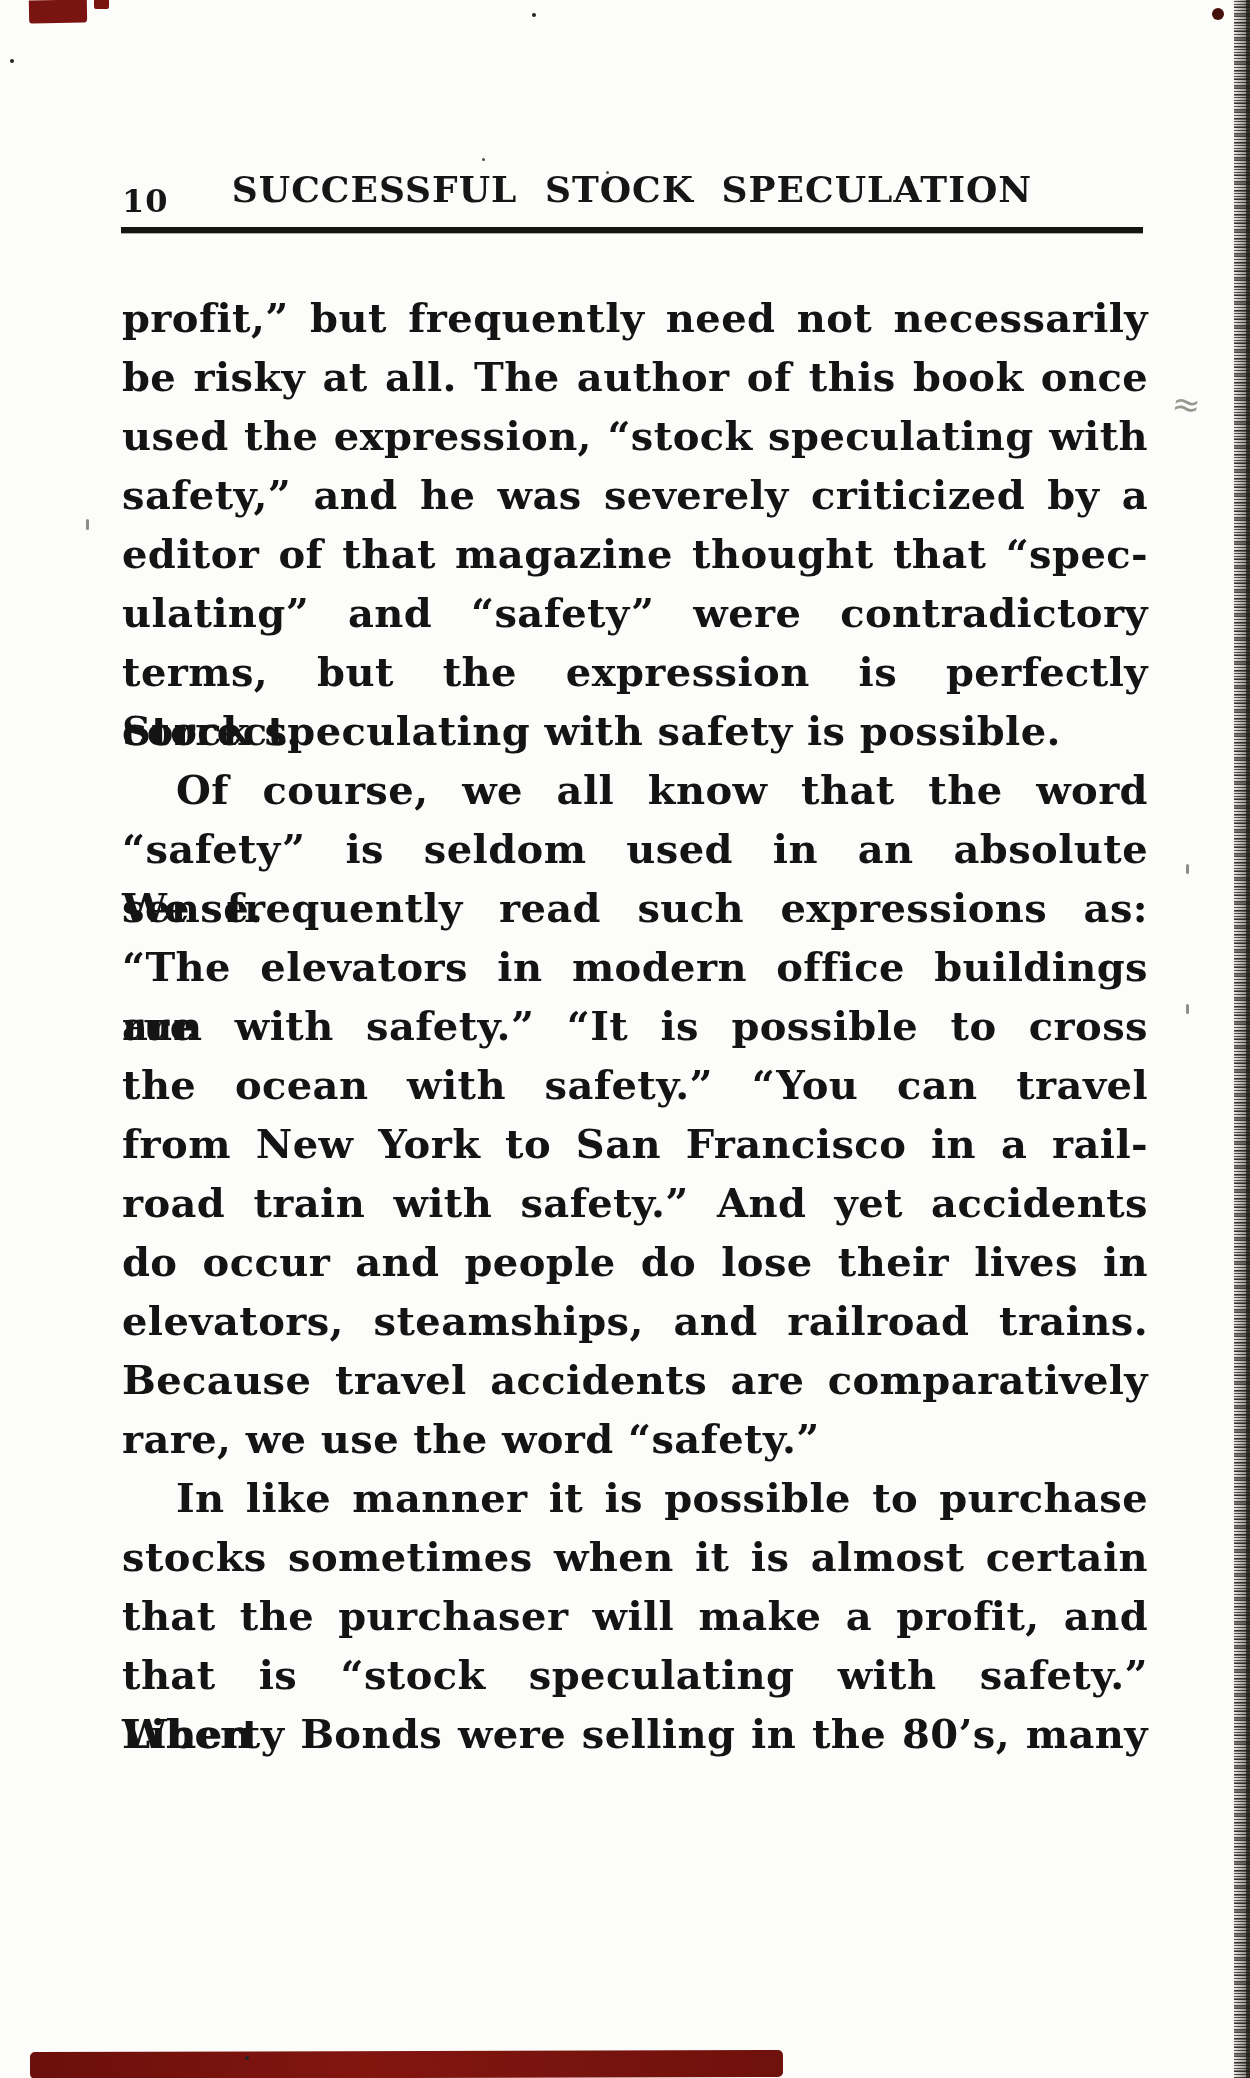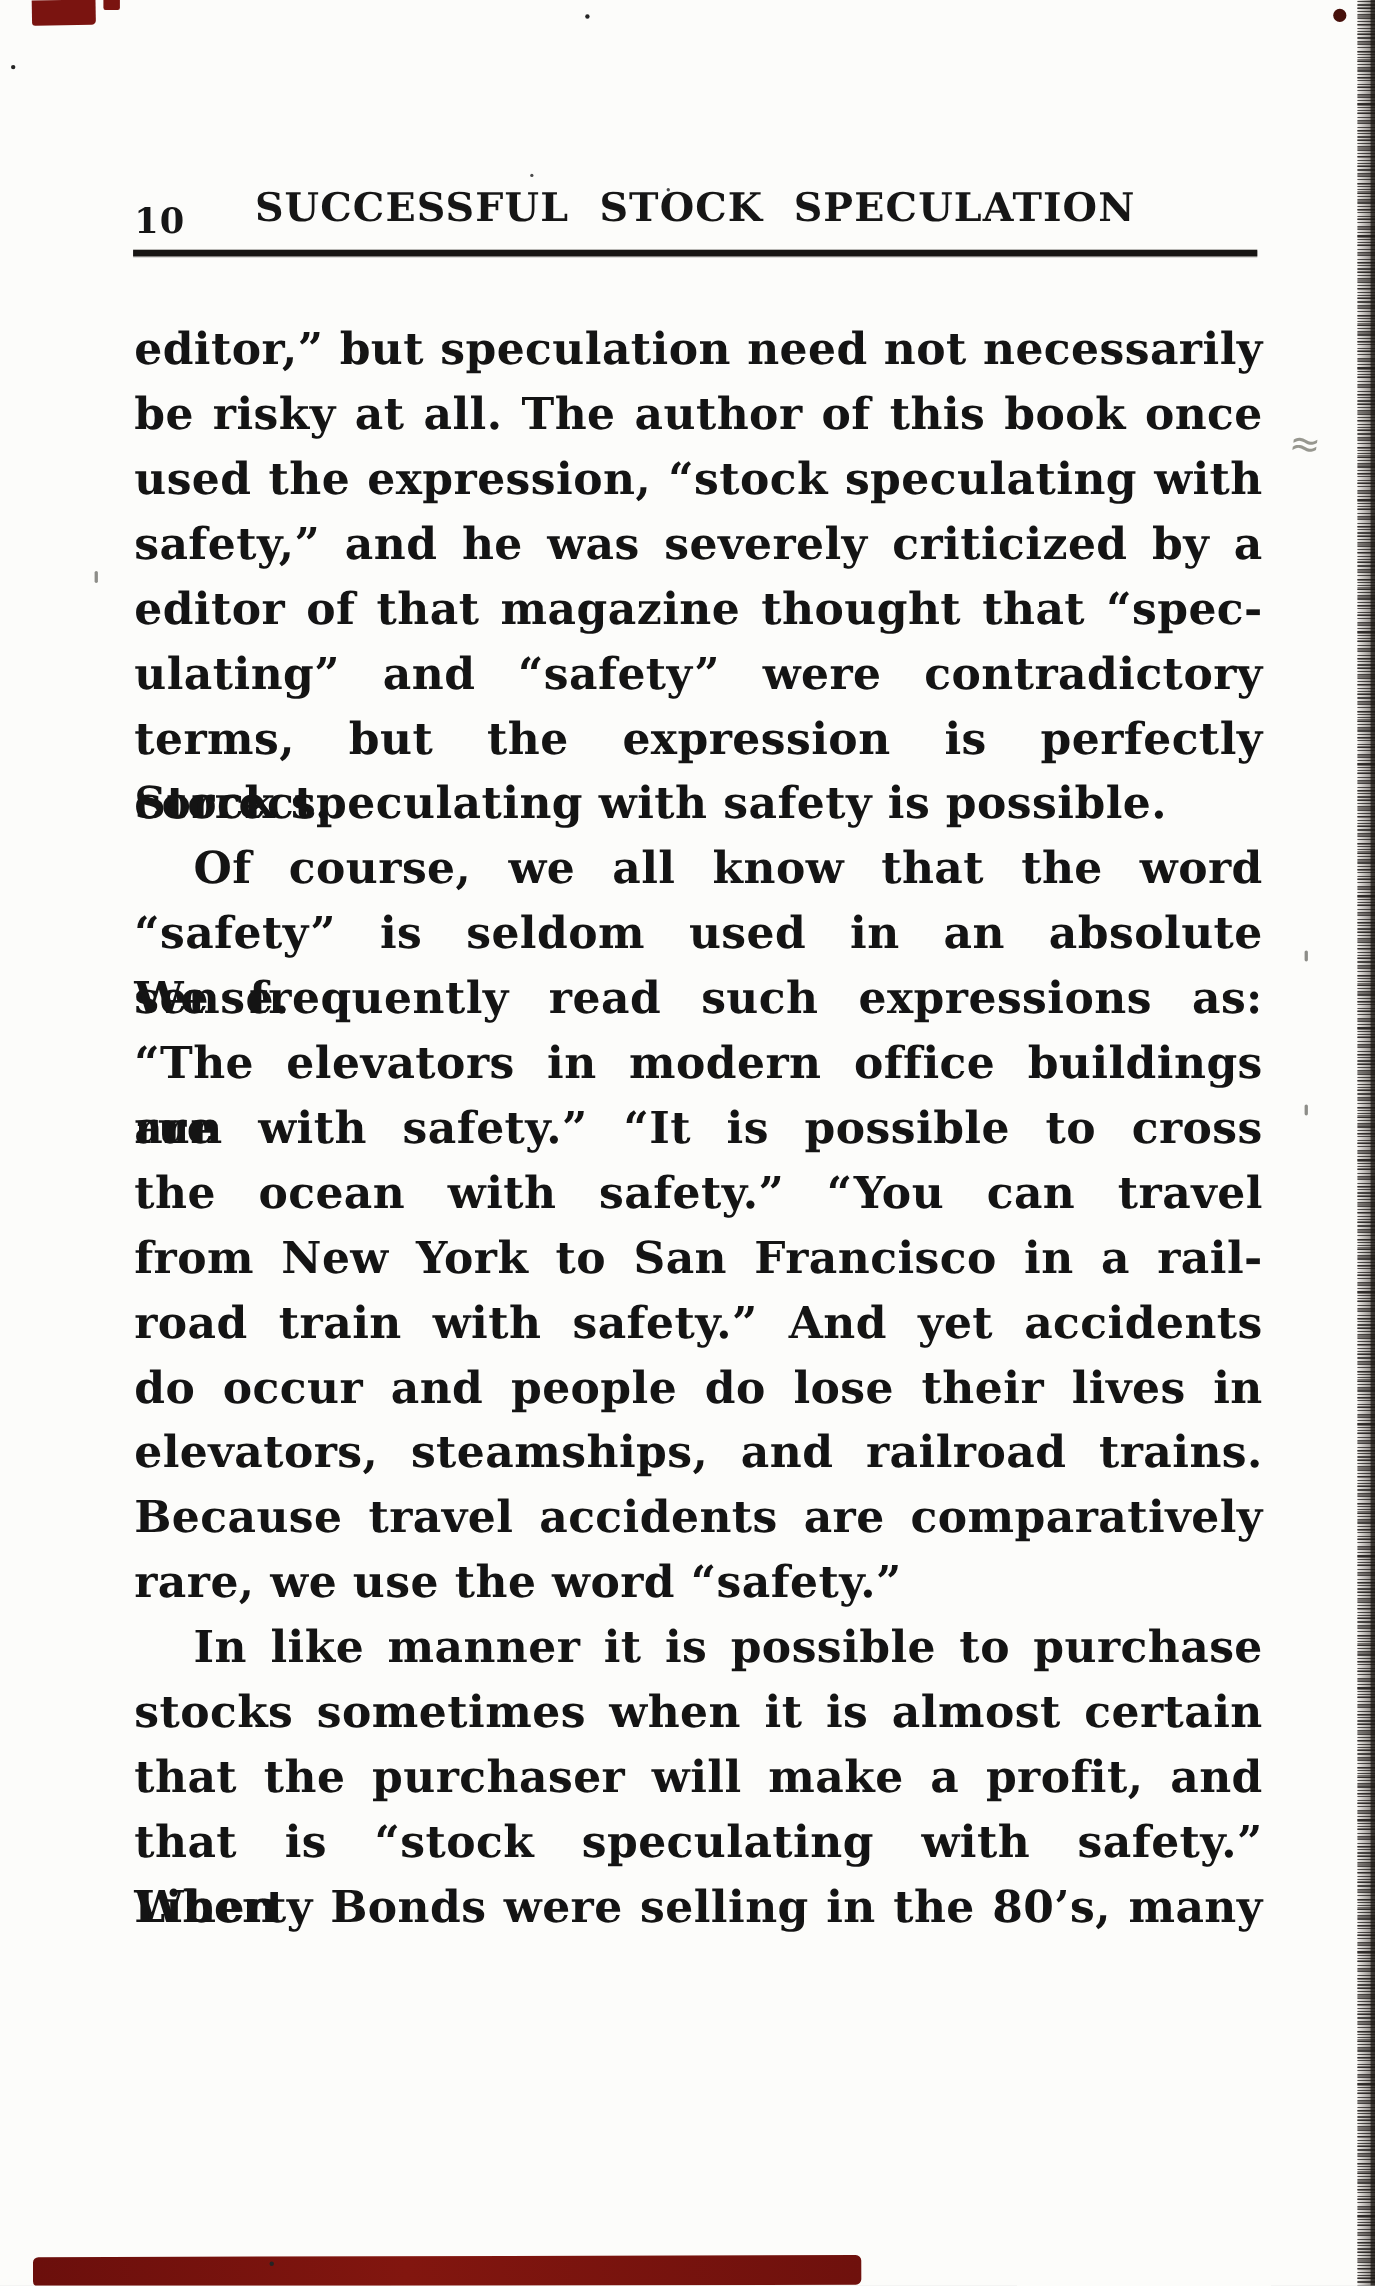--- a/index.html
+++ b/index.html
@@ -88,7 +88,7 @@
   <div class="rule"></div>
 
   <main class="textblock">
-    <div class="ln">editor,” but speculation need not necessarily</div>
+    <div class="ln">profit,” but frequently need not necessarily</div>
     <div class="ln">be risky at all.  The author of this book once</div>
     <div class="ln">used the expression, “stock speculating with</div>
     <div class="ln">safety,” and he was severely criticized by a</div>

